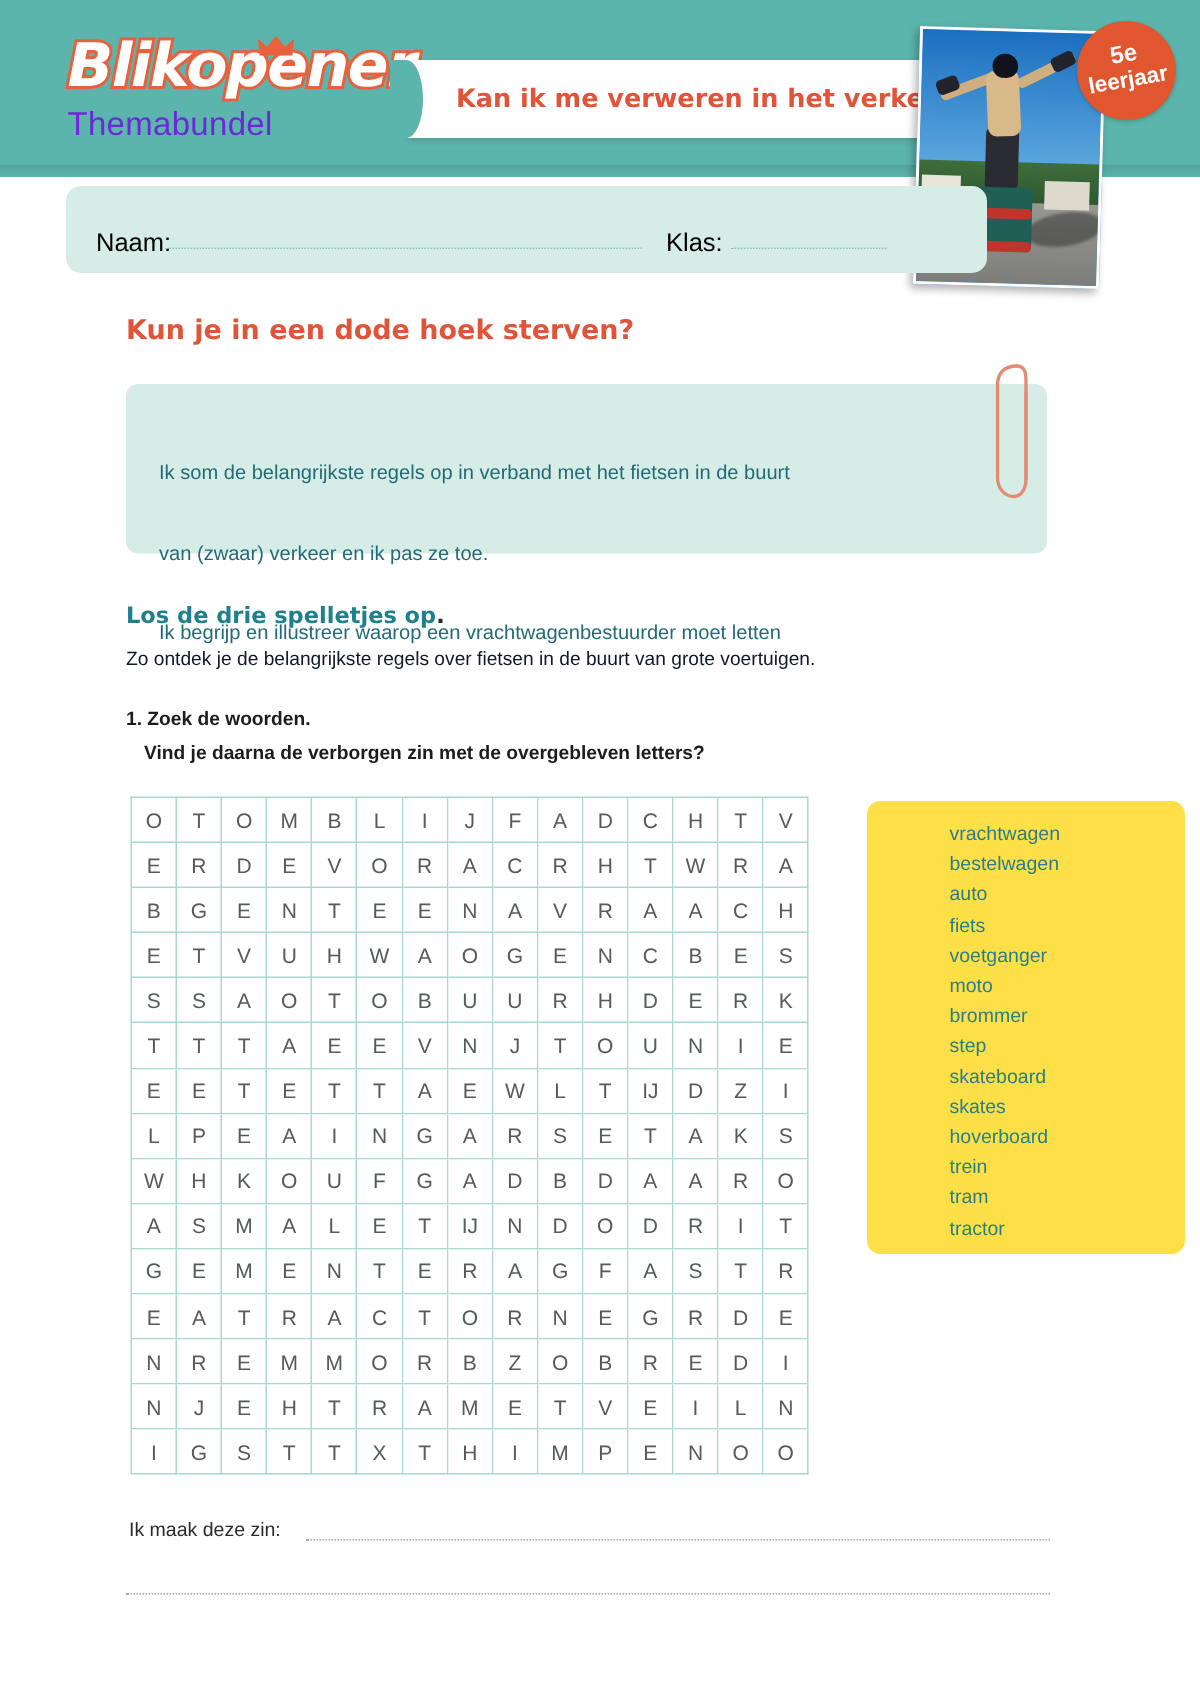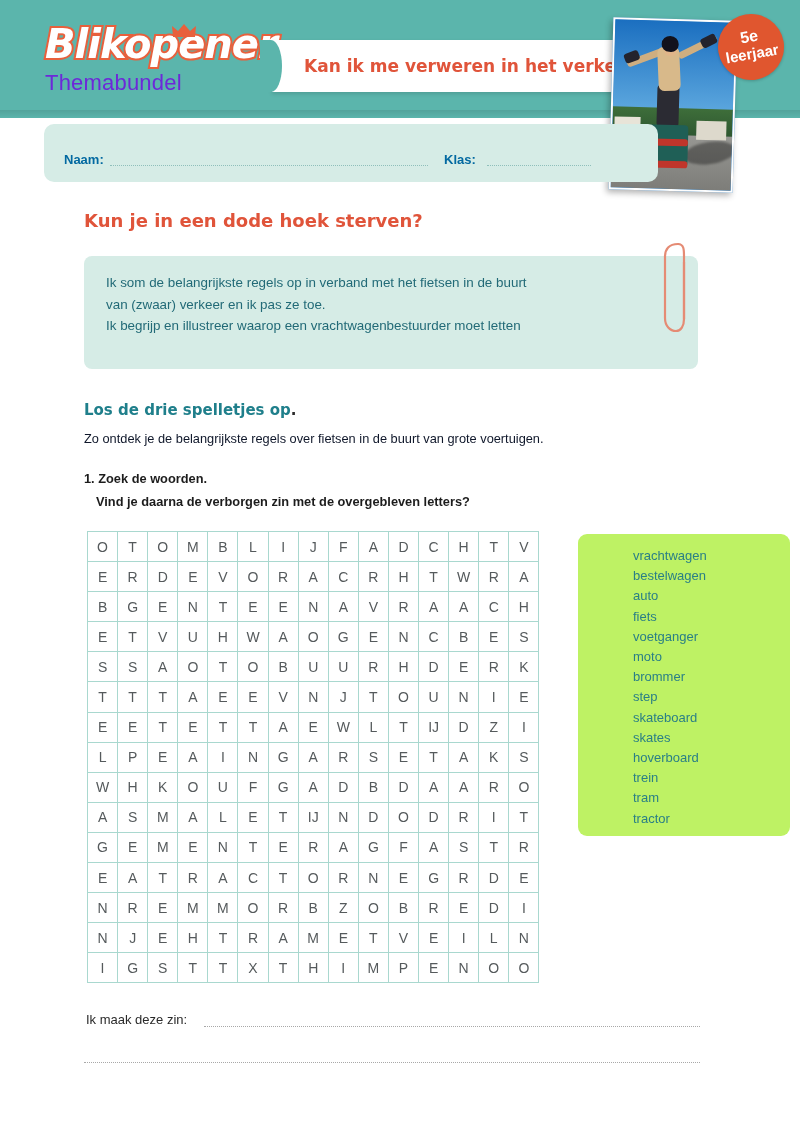--- a/index.html
+++ b/index.html
@@ -165,9 +165,8 @@
   }
   .nb-label {
     position: absolute;
-    font-size: 13px;
-    color: #0369a1;
-    font-weight: bold;
+    font-size: 17px;
+    color: #000000;
   }
   .nb-naam { left: 20px; top: 28px; }
   .nb-klas { left: 400px; top: 28px; }

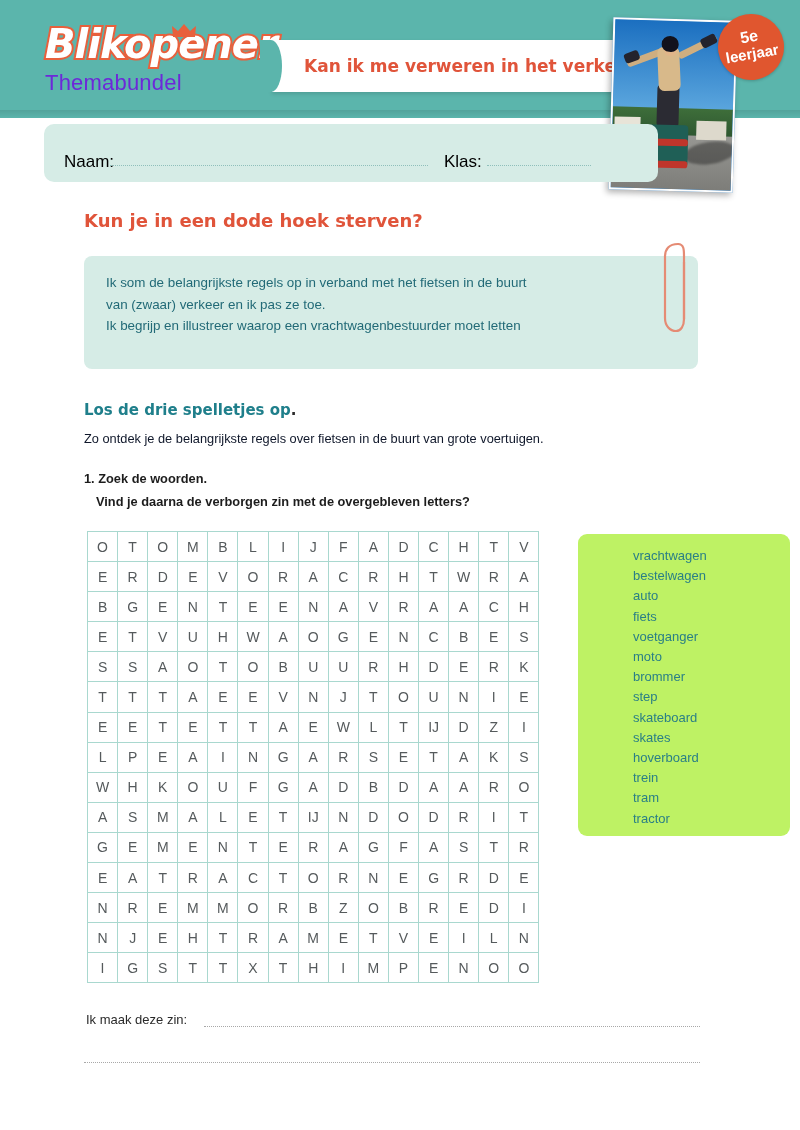--- a/index.html
+++ b/index.html
@@ -200,6 +200,7 @@
     font-size: 13.4px;
     line-height: 21.5px;
     color: #226a77;
+    margin-top: 32px;
   }
   .paperclip {
     position: absolute;

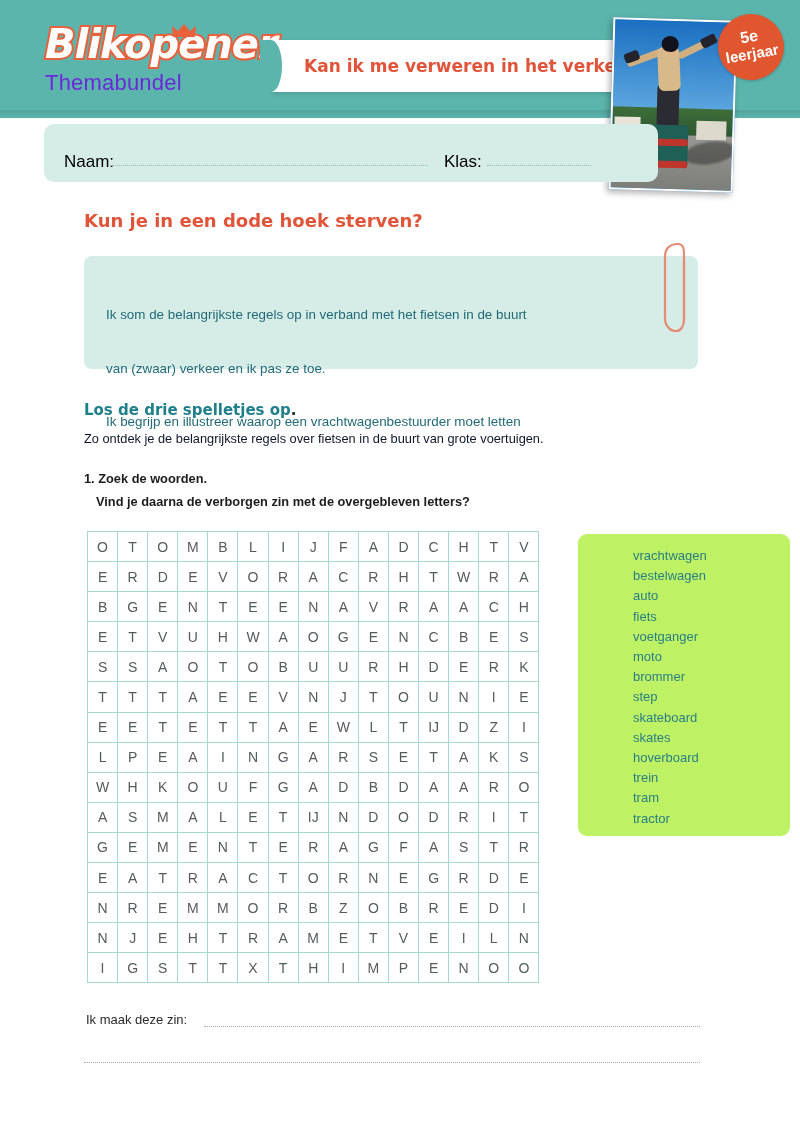--- a/index.html
+++ b/index.html
@@ -265,7 +265,7 @@
     position: absolute;
     left: 578px; top: 534px;
     width: 212px; height: 302px;
-    background: #bef264;
+    background: #fde047;
     border-radius: 9px;
   }
   .wordlist {

